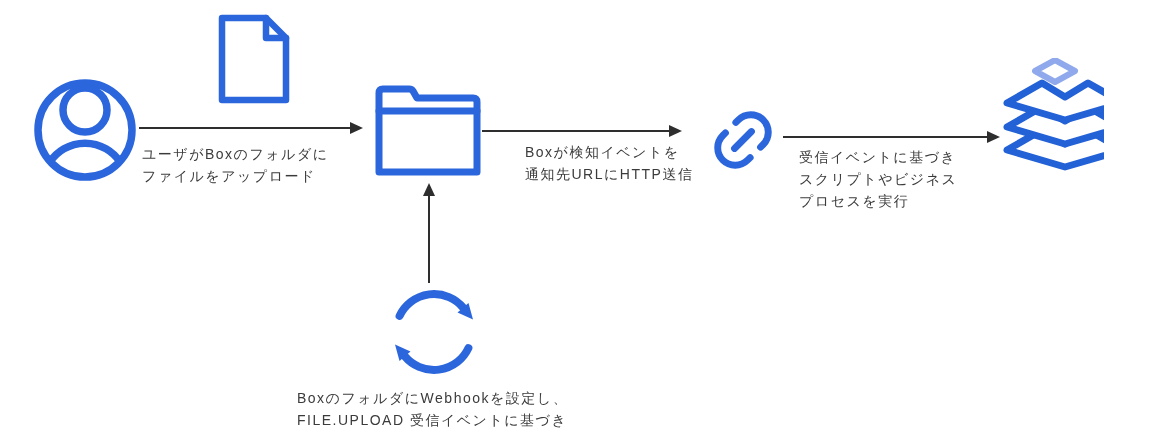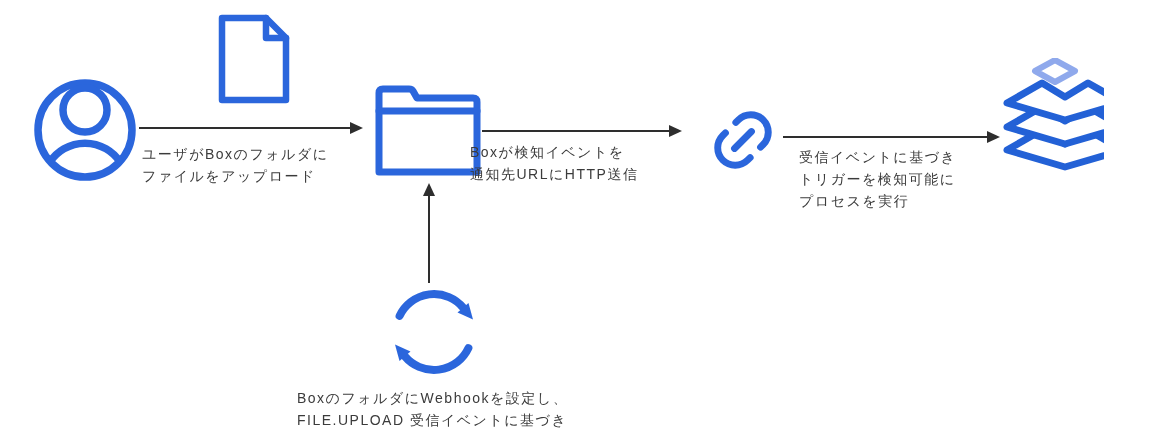--- a/index.html
+++ b/index.html
@@ -138,7 +138,7 @@
 
   <div class="label" style="left:142px; top:143px;">ユーザがBoxのフォルダに
 ファイルをアップロード</div>
-  <div class="label" style="left:470px; top:141px;">Boxが検知イベントを
+  <div class="label" style="left:525px; top:141px;">Boxが検知イベントを
 通知先URLにHTTP送信</div>
   <div class="label" style="left:799px; top:146px;">受信イベントに基づき
 トリガーを検知可能に

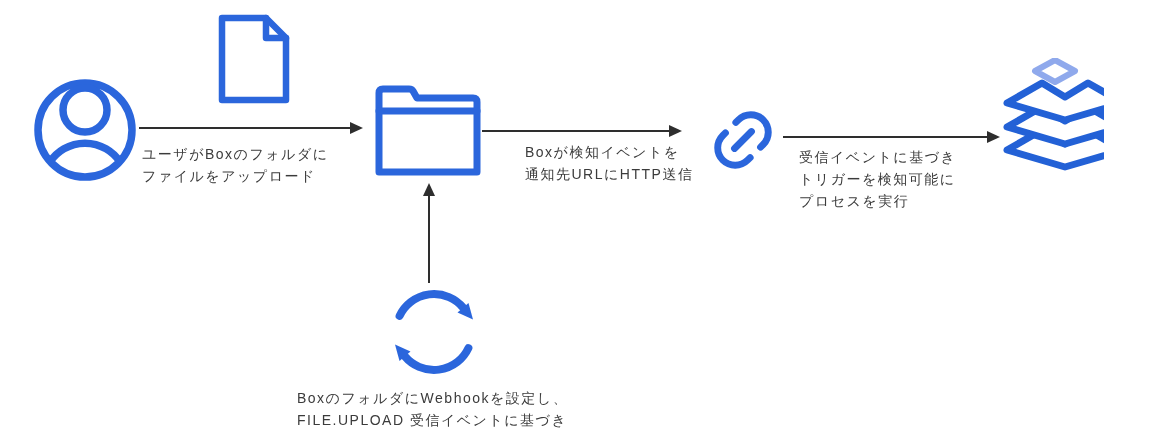--- a/index.html
+++ b/index.html
@@ -141,7 +141,7 @@
   <div class="label" style="left:525px; top:141px;">Boxが検知イベントを
 通知先URLにHTTP送信</div>
   <div class="label" style="left:799px; top:146px;">受信イベントに基づき
-トリガーを検知可能に
+スクリプトやビジネス
 プロセスを実行</div>
   <div class="label" style="left:297px; top:387px;">BoxのフォルダにWebhookを設定し、
 FILE.UPLOAD 受信イベントに基づき</div>

